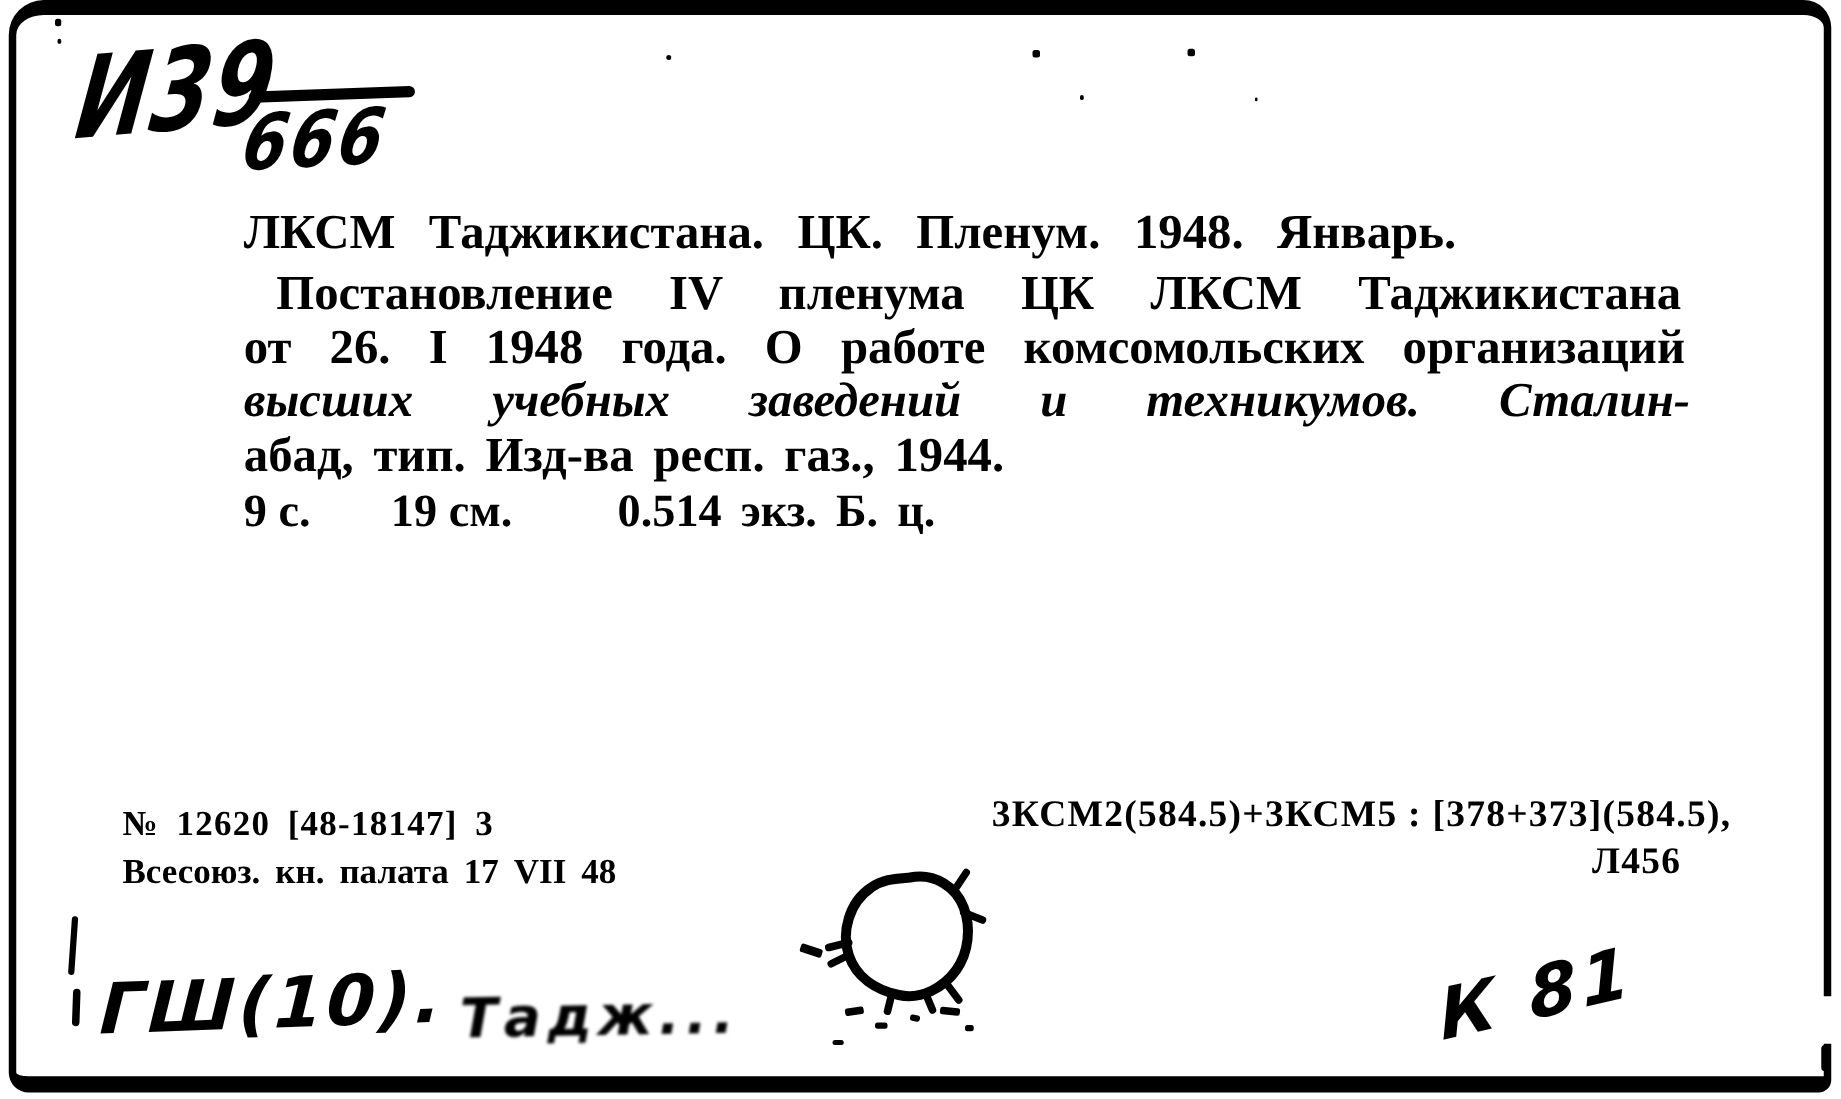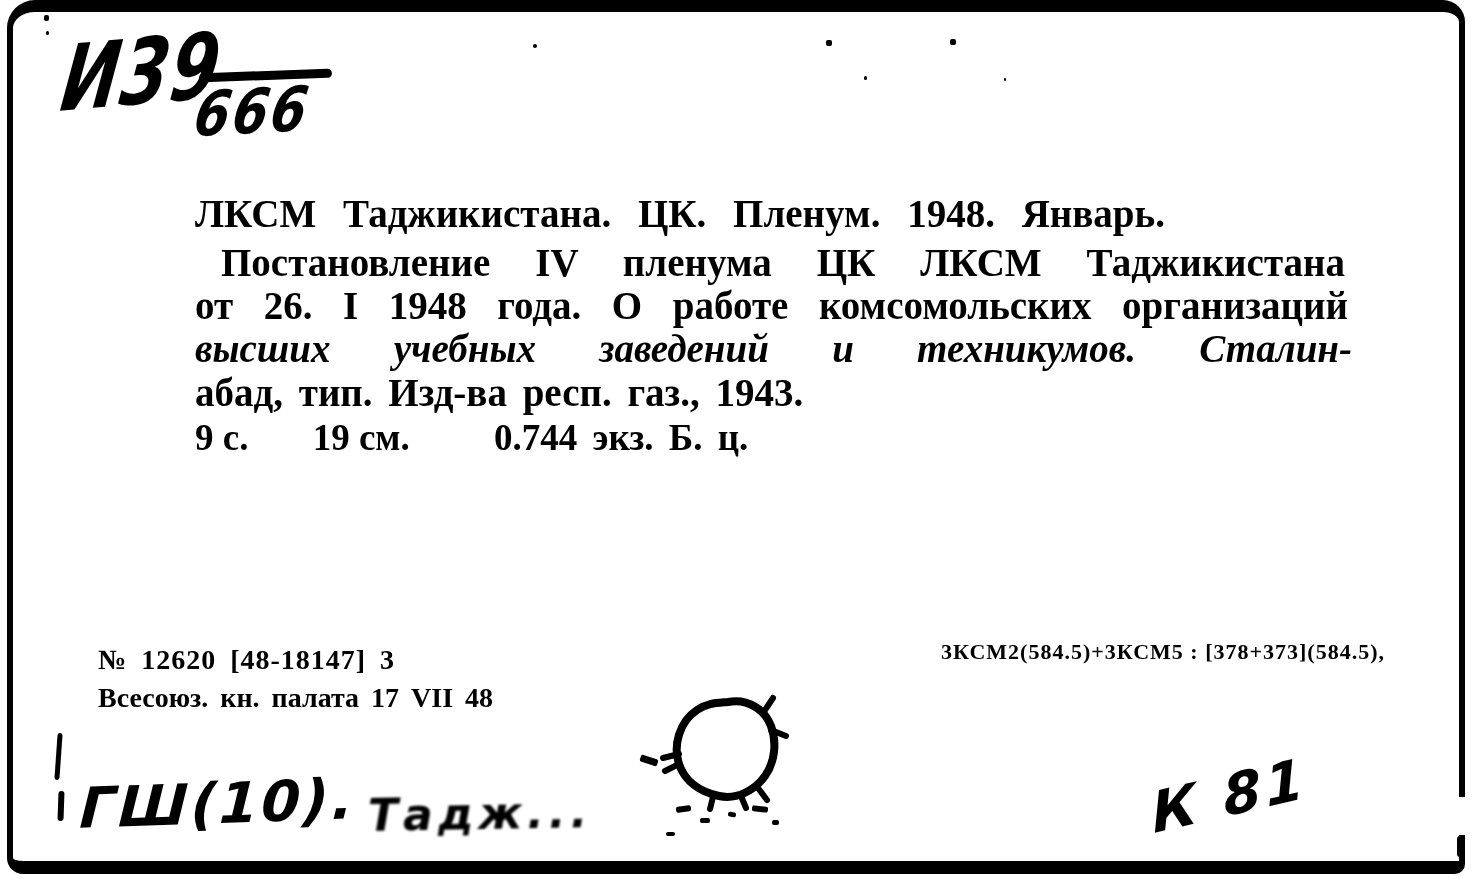--- a/index.html
+++ b/index.html
@@ -23,7 +23,7 @@
 
   
   .bib{position:absolute;left:0;top:0;font-weight:700;font-size:39px;line-height:1;}
-  .line{position:absolute;white-space:nowrap;margin-top:28px;}
+  .line{position:absolute;white-space:nowrap;}
   .just{white-space:normal;text-align:justify;text-align-last:justify;}
   .l1{left:195px;top:166px;word-spacing:17px;}
   .l2{left:221px;top:215px;width:1124px;}

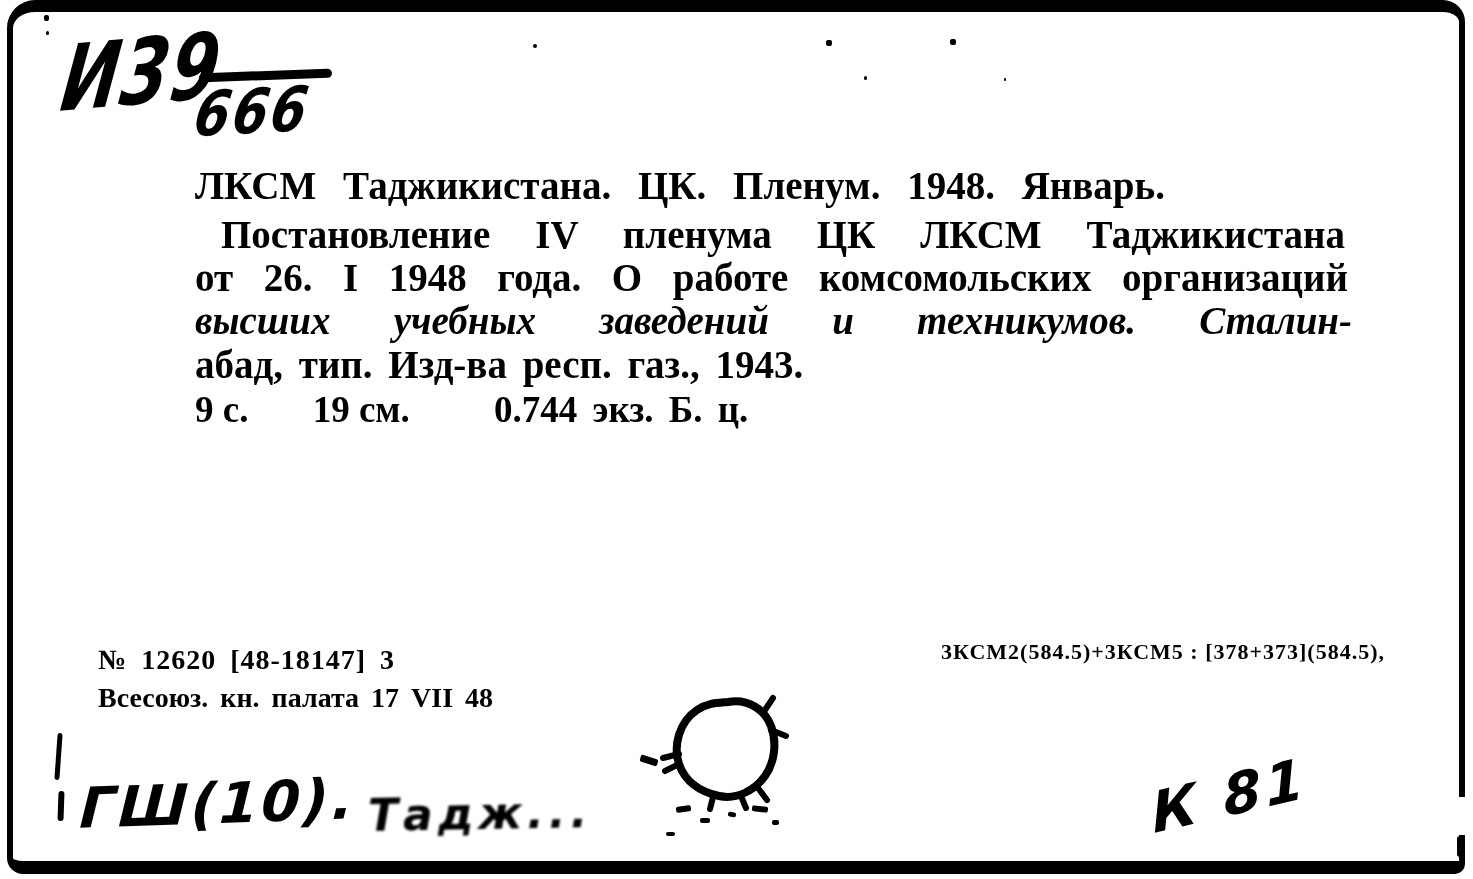--- a/index.html
+++ b/index.html
@@ -74,7 +74,7 @@
     <div class="line l2 just">Постановление IV пленума ЦК ЛКСМ Таджикистана</div>
     <div class="line l3 just">от 26. I 1948 года. О работе комсомольских организаций</div>
     <div class="line l4 just">высших учебных заведений и техникумов. Сталин-</div>
-    <div class="line l5">абад, тип. Изд-ва респ. газ., 1943.</div>
+    <div class="line l5">абад, тип. Изд-ва респ. газ., 1944.</div>
     <div class="line l6">
       <span class="c1">9 с.</span>
       <span class="c2">19 см.</span>

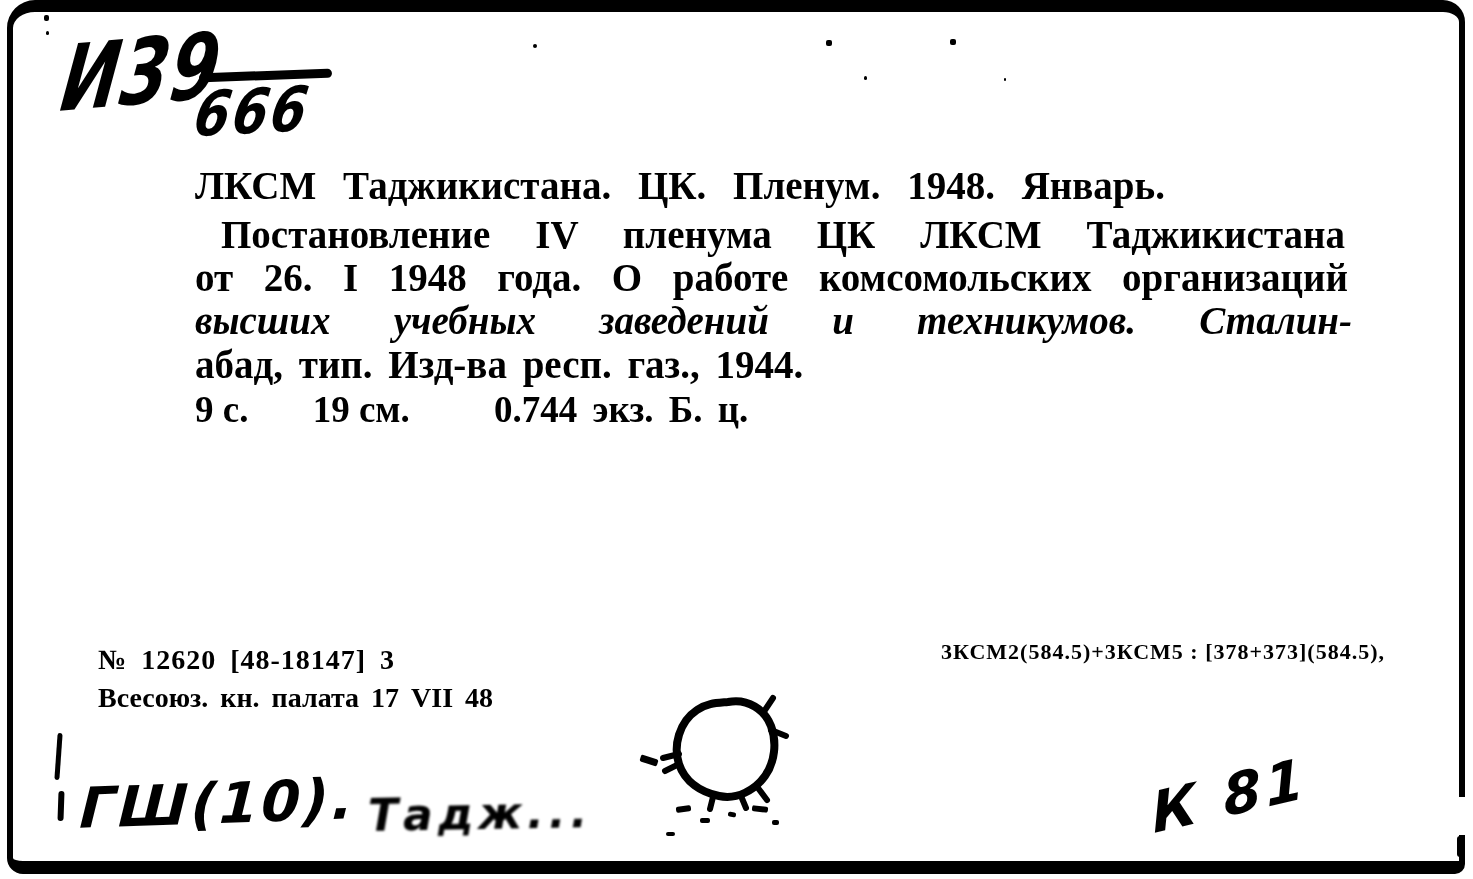--- a/index.html
+++ b/index.html
@@ -78,7 +78,7 @@
     <div class="line l6">
       <span class="c1">9 с.</span>
       <span class="c2">19 см.</span>
-      <span class="c3">0.744 экз. Б. ц.</span>
+      <span class="c3">0.514 экз. Б. ц.</span>
     </div>
   </div>
 

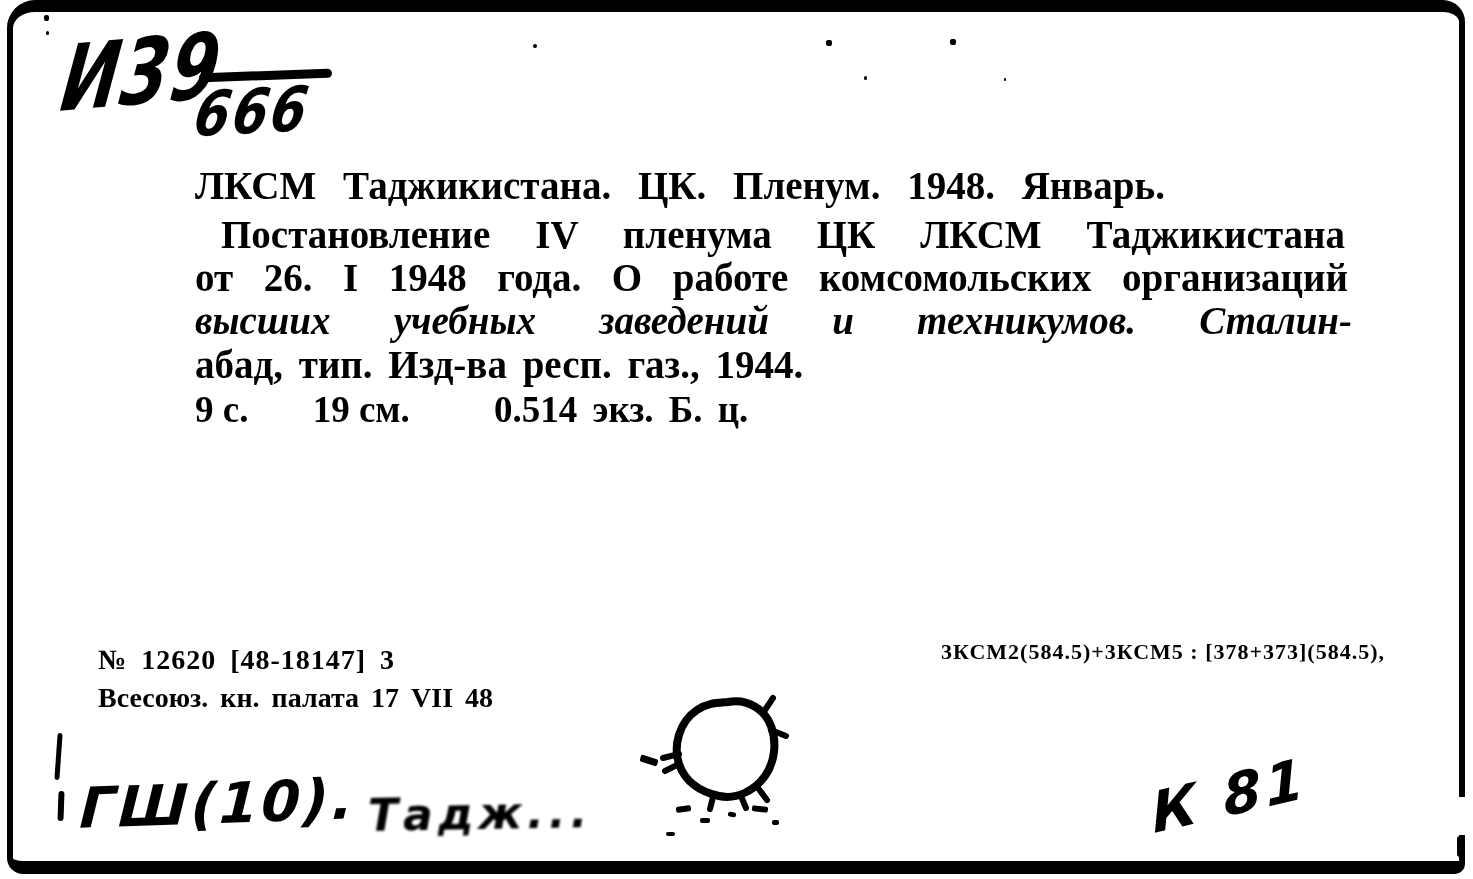--- a/index.html
+++ b/index.html
@@ -40,7 +40,7 @@
   .registry .r2{word-spacing:5px;}
 
   
-  .classif{position:absolute;right:88px;top:633px;font-weight:700;font-size:22px;line-height:37px;
+  .classif{position:absolute;right:88px;top:633px;font-weight:700;font-size:30px;line-height:37px;
            text-align:right;white-space:nowrap;letter-spacing:1px;}
   .classif .k2{padding-right:40px;}
 

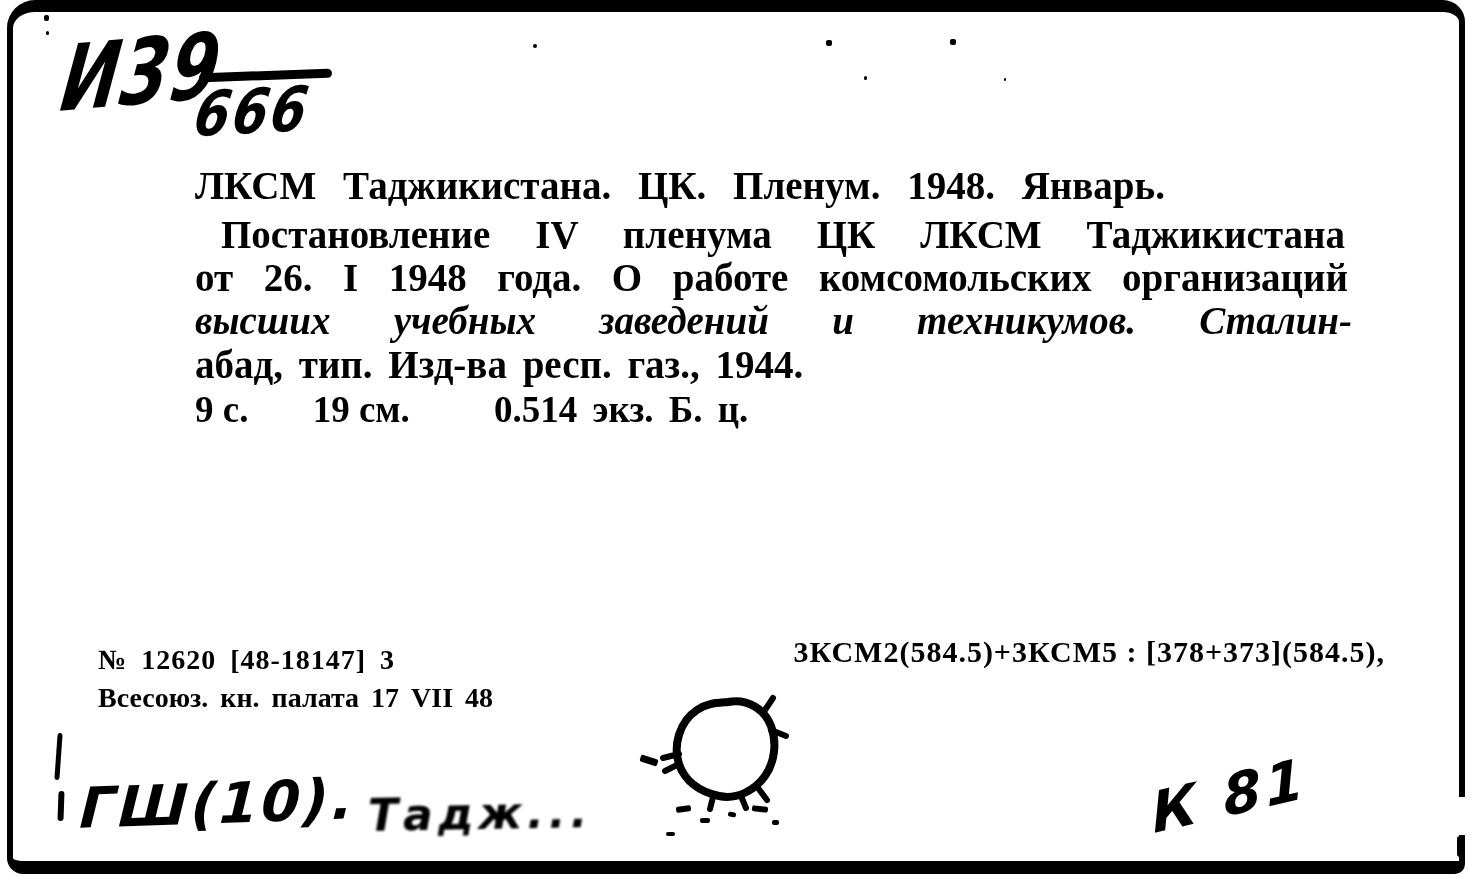--- a/index.html
+++ b/index.html
@@ -89,6 +89,7 @@
 
   <div class="classif">
     <div class="k1">3КСМ2(584.5)+3КСМ5 : [378+373](584.5),</div>
+    <div class="k2">Л456</div>
   </div>
 
   <div class="hw-stroke1"></div>

